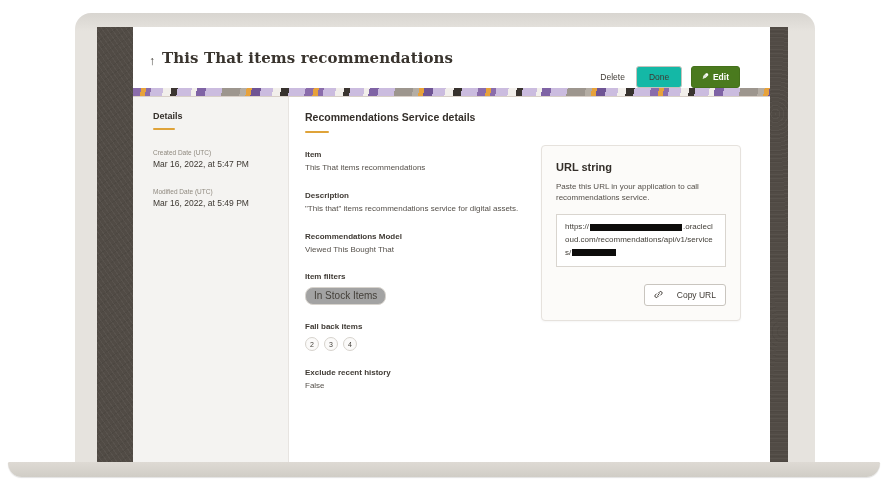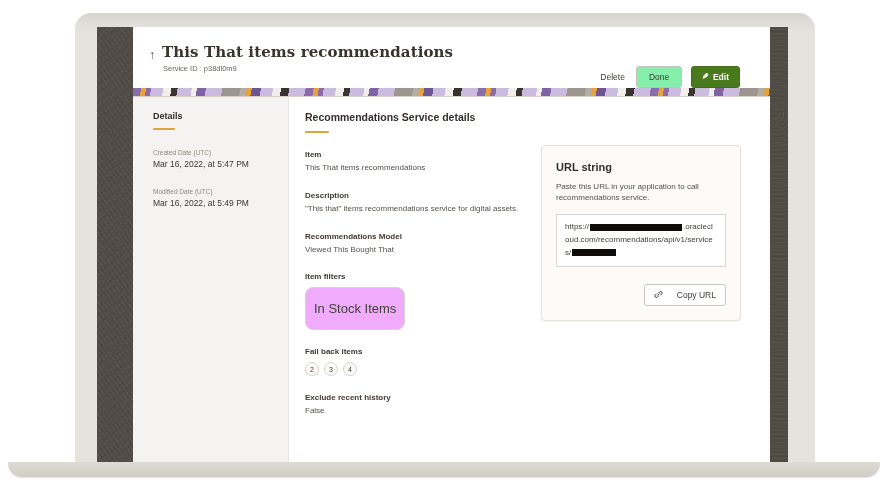--- a/index.html
+++ b/index.html
@@ -122,7 +122,6 @@
             <span class="back-arrow">↑</span>
             <div>
               <div class="page-title">This That items recommendations</div>
-              <div class="service-id">Service ID : p38dl0m9</div>
             </div>
           </div>
           <div class="header-actions">

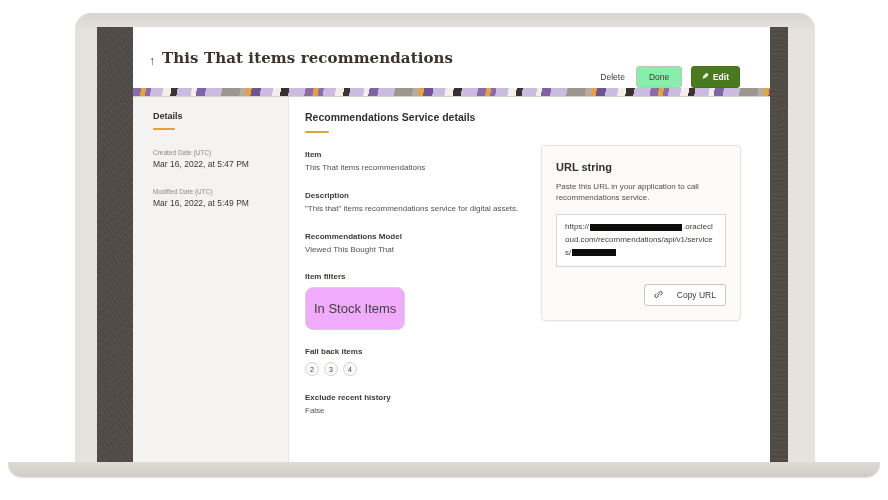--- a/index.html
+++ b/index.html
@@ -43,7 +43,7 @@
   .header-actions { display:flex; align-items:center; gap:9px;margin-top:38px; }
   .btn-text { border:none; background:transparent; font-size:8.5px; color:#3f3a34;
               font-family:inherit; cursor:pointer; padding:4px 2px; }
-  .btn-outline { background:#86efac; border:1px solid #c6c2bb; border-radius:3px;
+  .btn-outline { background:#14b8a6; border:1px solid #c6c2bb; border-radius:3px;
                  font-size:8.5px; color:#3f3a34; font-family:inherit; cursor:pointer;
                  padding:5px 12px; }
   .btn-primary { background:#4a7a1e; border:1px solid #44701b; border-radius:3px;

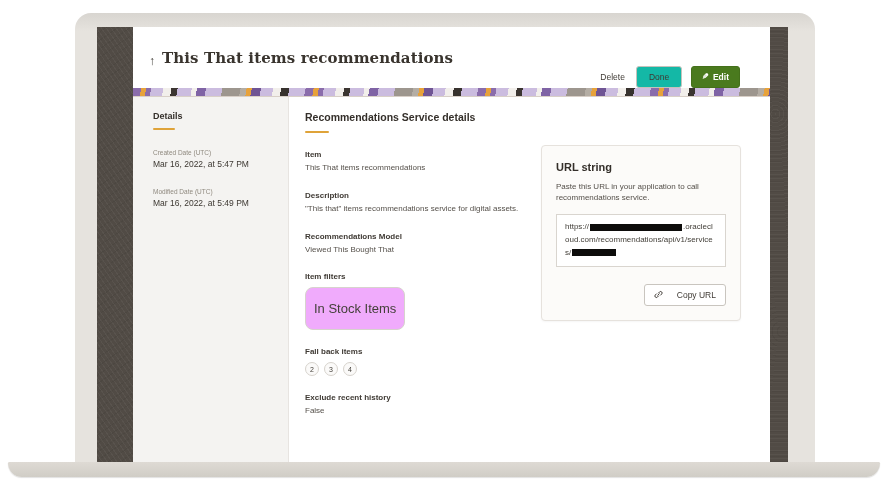--- a/index.html
+++ b/index.html
@@ -81,8 +81,8 @@
   .field-label { font-size:8px; font-weight:700; color:#3f3a34; }
   .field-value { font-size:8px; color:#55504a; margin-top:4px; line-height:1.35; }
   .pill-row { display:flex; gap:5px; margin-top:6px; }
-  .pill { background:#f0abfc; border:1px solid #d7d3cd; border-radius:8px;
-          font-size:13px; color:#44403a; padding:14px 8px; line-height:1; cursor:default; }
+  .pill { background:#a3a3a3; border:1px solid #d7d3cd; border-radius:8px;
+          font-size:10px; color:#44403a; padding:3px 8px; line-height:1; cursor:default; }
   .pill-circle { background:#fbfaf9; border:1px solid #d7d3cd; border-radius:50%;
                  width:14px; height:14px; display:flex; align-items:center;
                  justify-content:center; font-size:7px; color:#44403a; cursor:default; }

